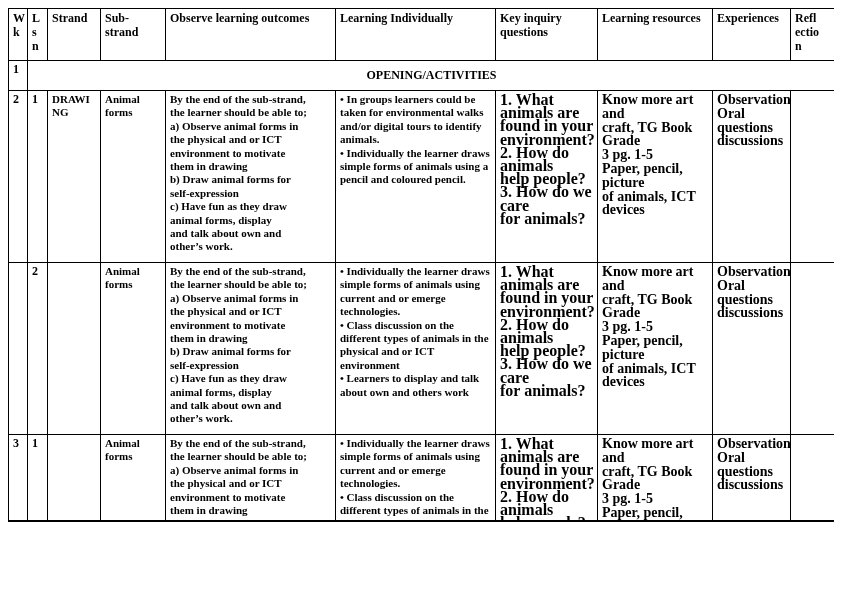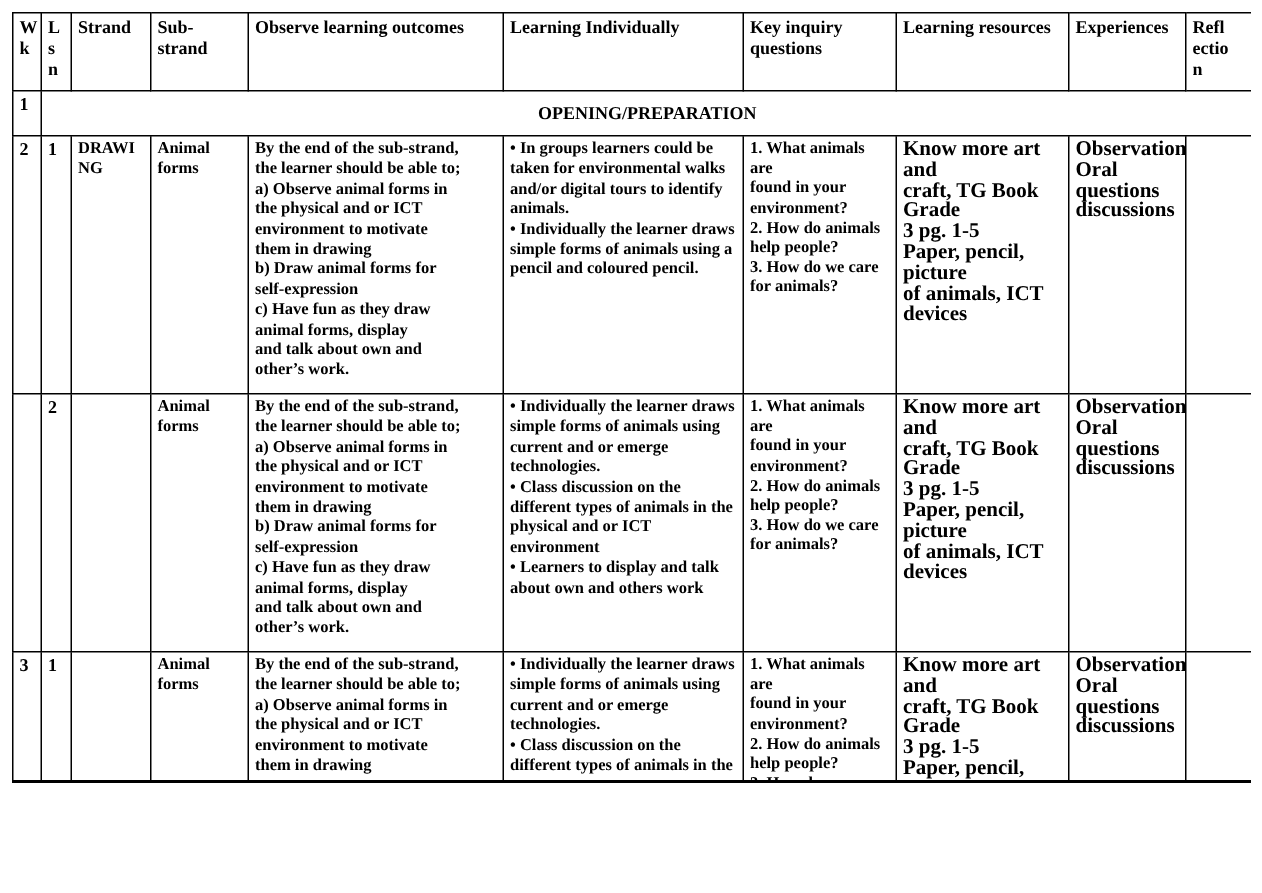--- a/index.html
+++ b/index.html
@@ -98,7 +98,7 @@
     </tr>
     <tr class="opening-row">
       <td class="num">1</td>
-      <td class="merged" colspan="9">OPENING/PREPARATION</td>
+      <td class="merged" colspan="9">OPENING/ACTIVITIES</td>
     </tr>
     <tr class="r0">
       <td class="num">2</td>

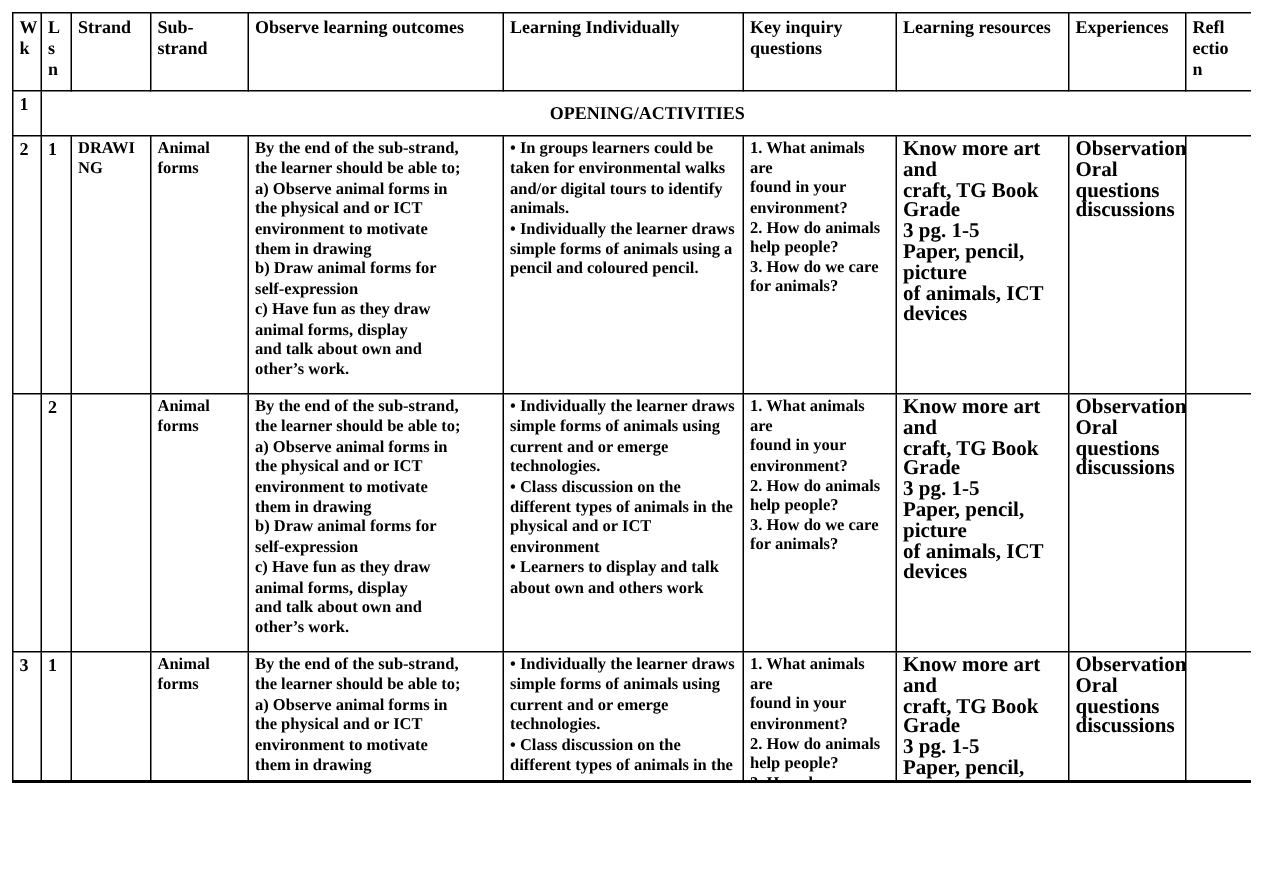--- a/index.html
+++ b/index.html
@@ -49,7 +49,7 @@
     vertical-align: middle;
     white-space: normal;
   }
-  td.col-inquiry { font-size: 11px; line-height: 13.2px; }
+  td.col-inquiry { font-size: 16px; line-height: 13.2px; }
   td.col-resources, td.col-assessment { font-size: 14px; line-height: 13.8px; }
   tr.hdr { height: 52px; }
   tr.opening-row { height: 30px; }

